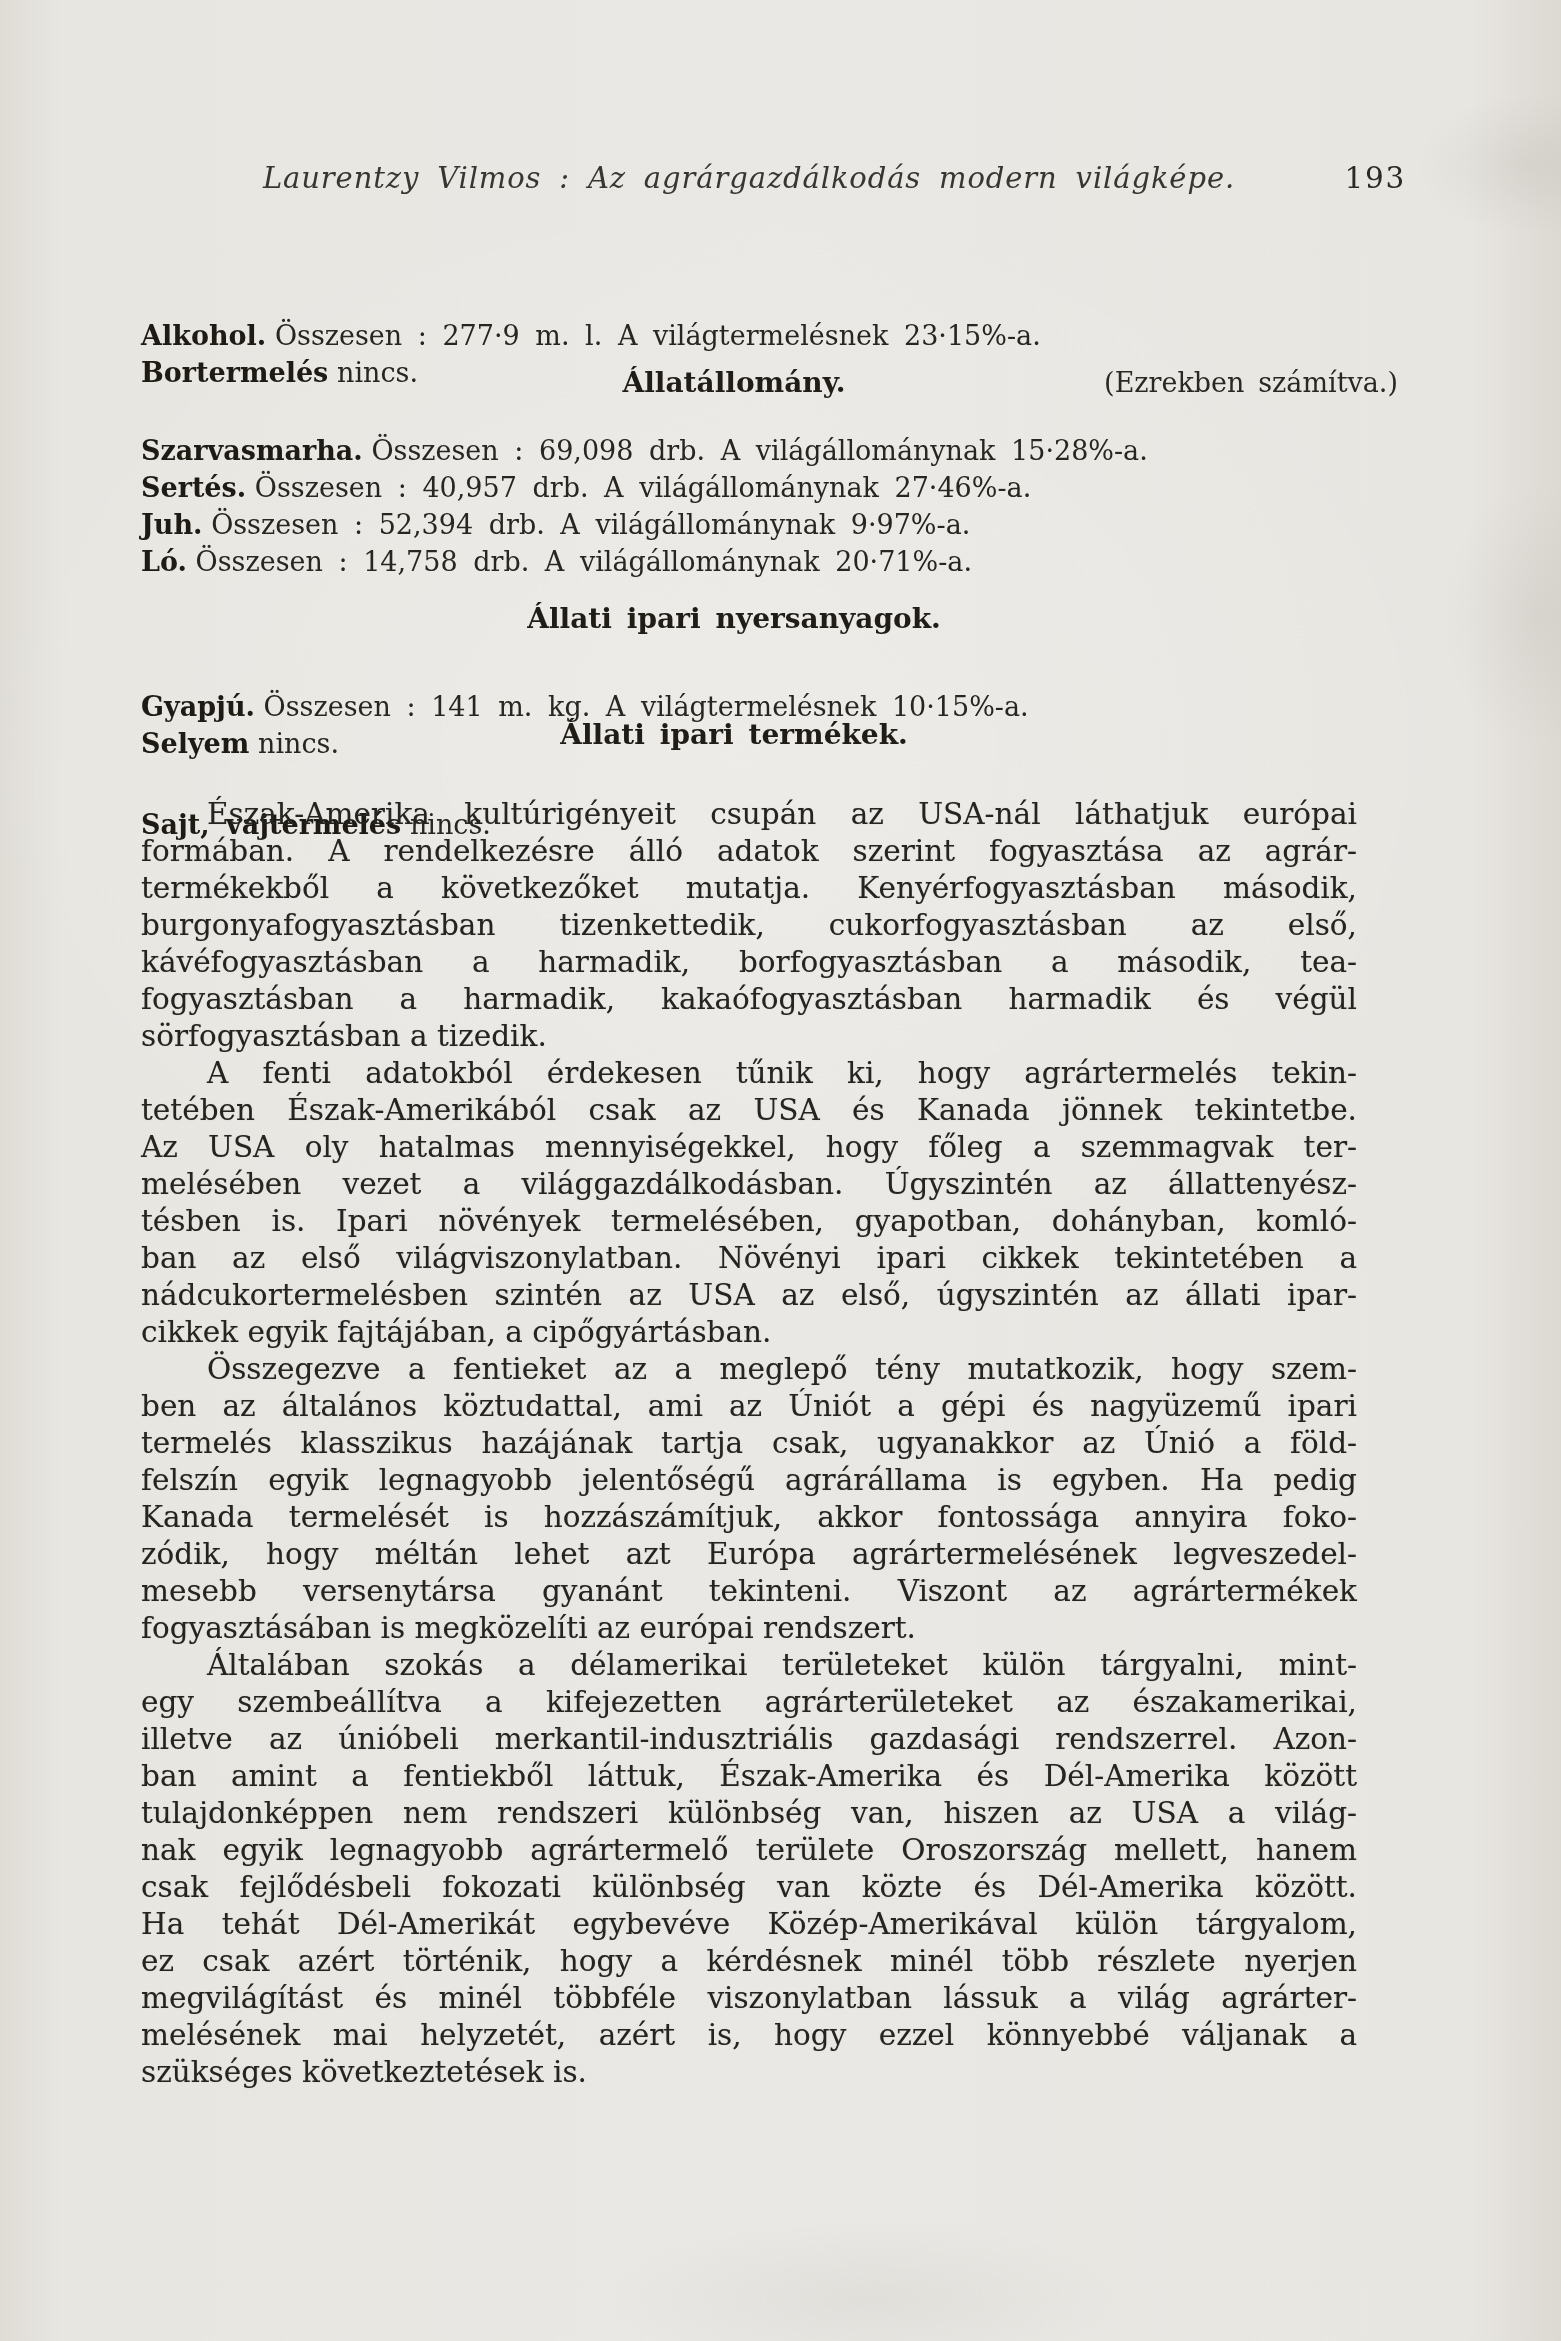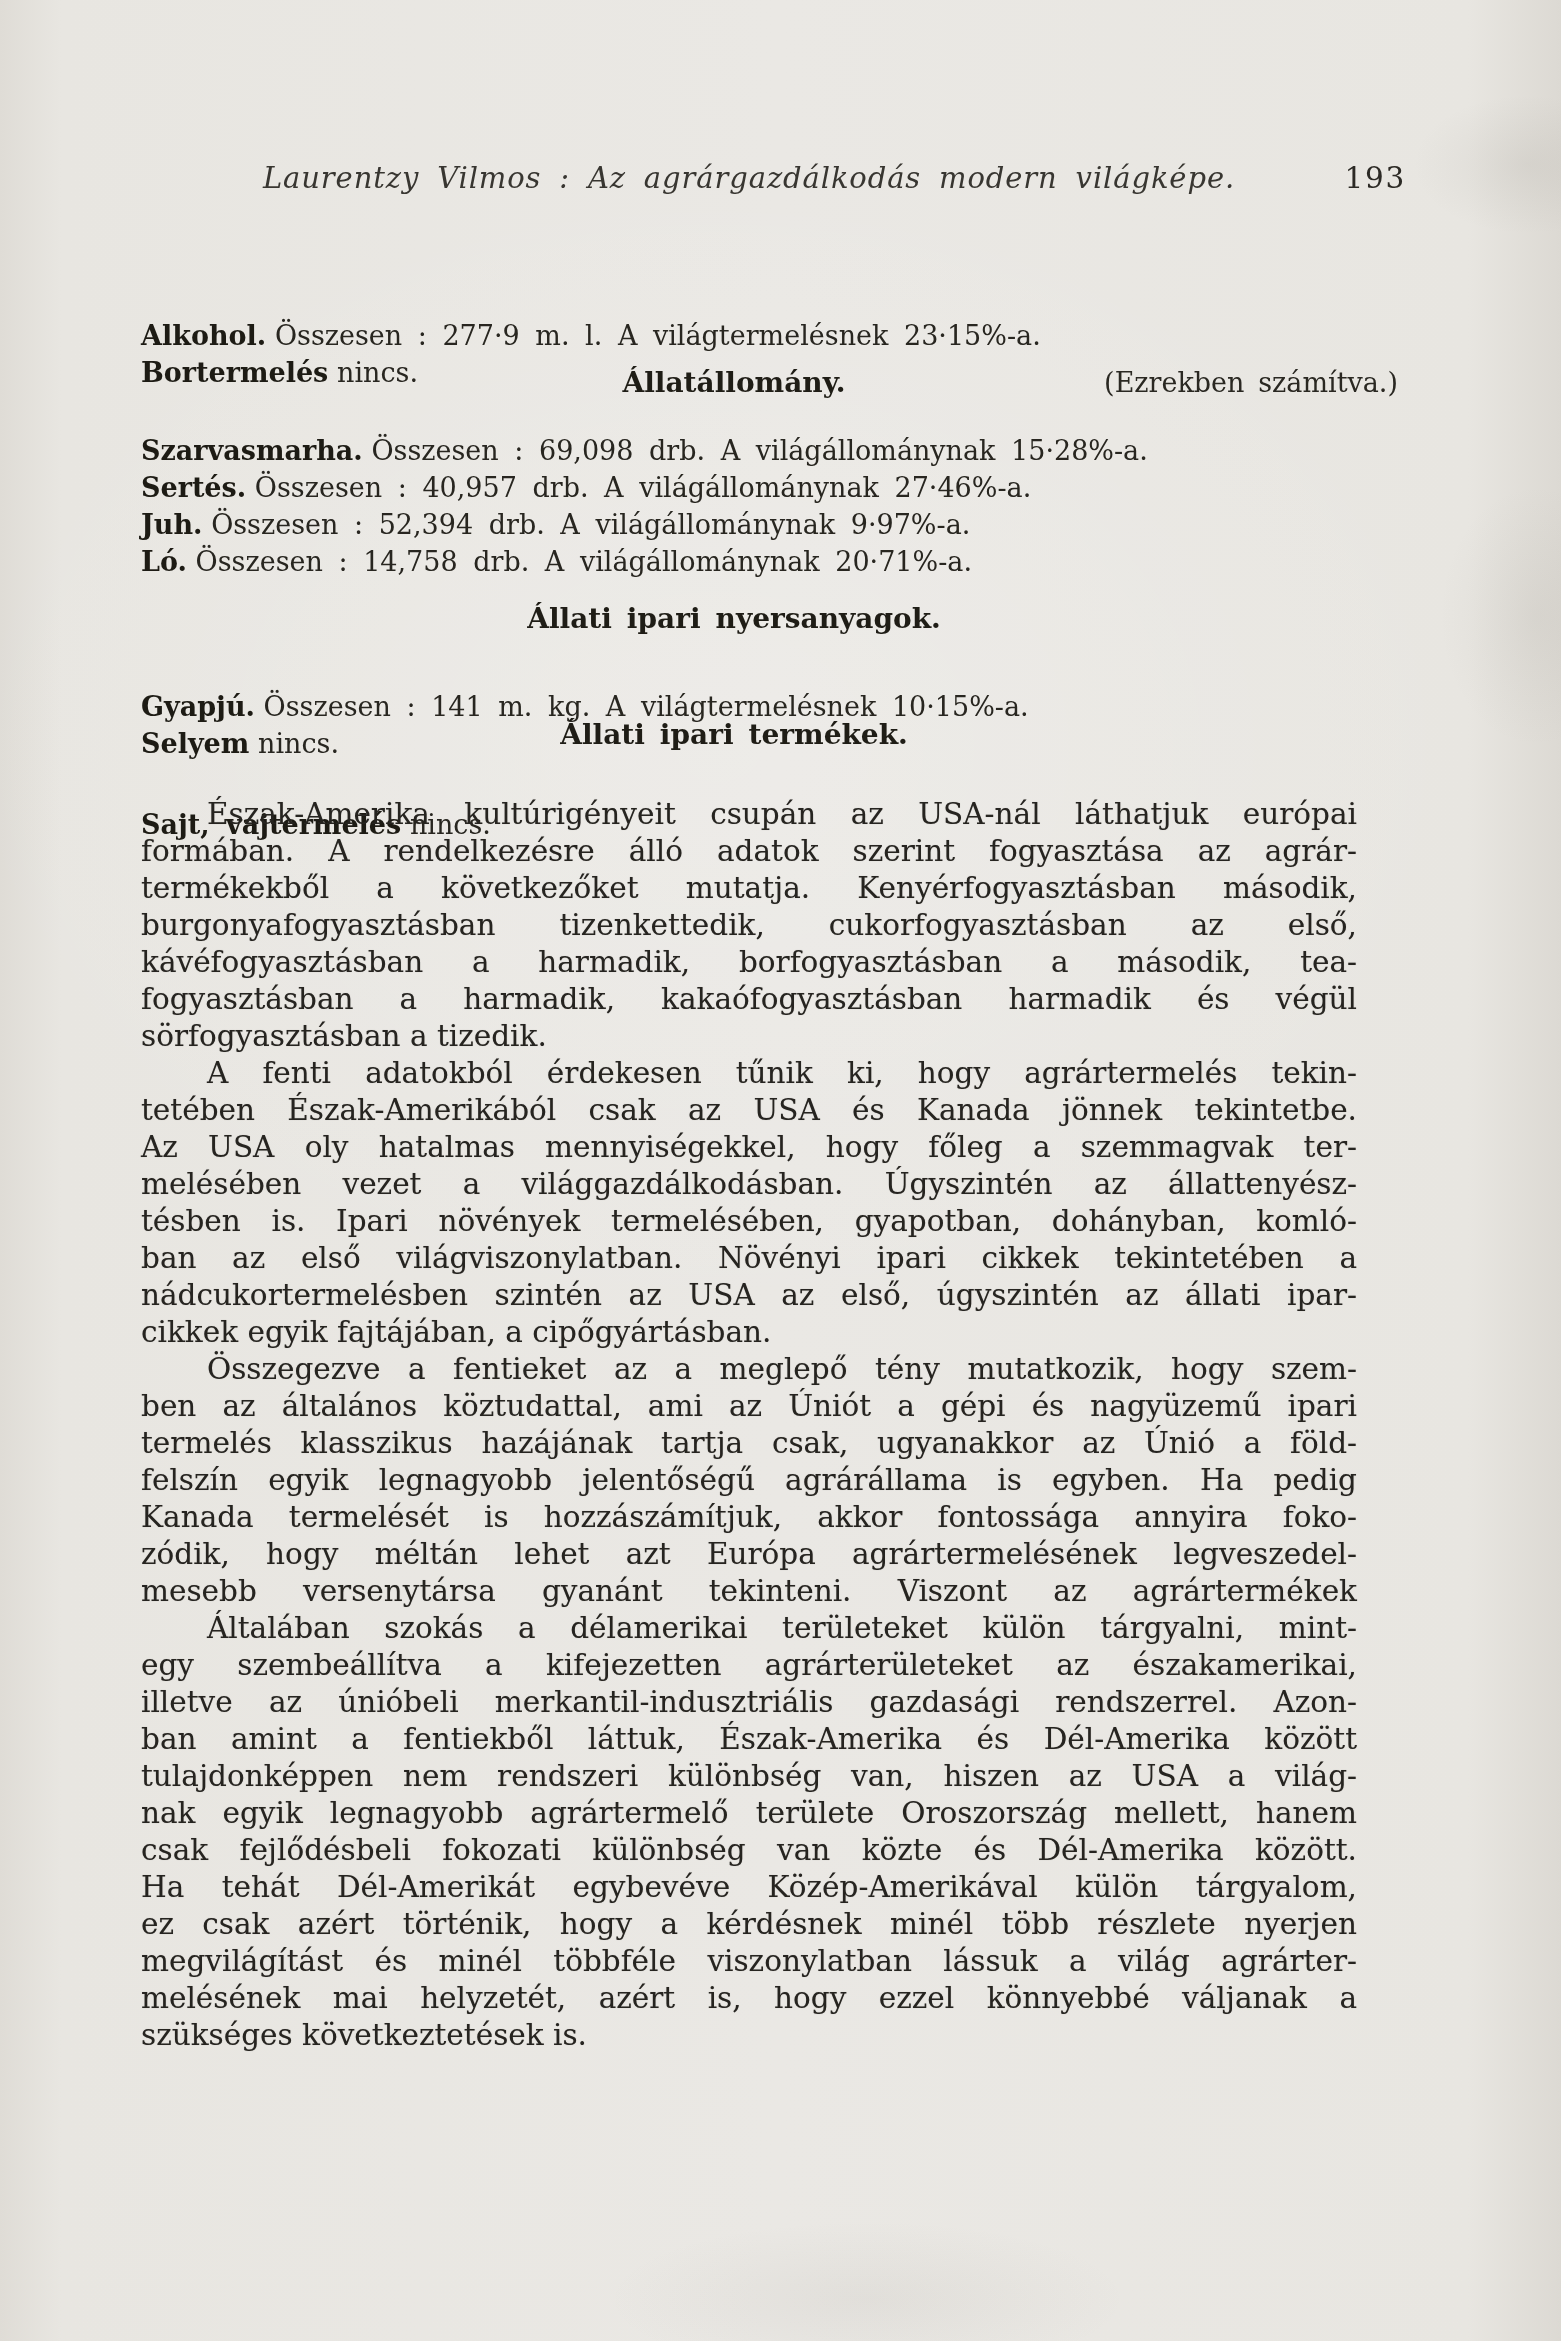--- a/index.html
+++ b/index.html
@@ -145,6 +145,7 @@
         <div class="line">Kanada termelését is hozzászámítjuk, akkor fontossága annyira foko-</div>
         <div class="line">zódik, hogy méltán lehet azt Európa agrártermelésének legveszedel-</div>
         <div class="line">mesebb versenytársa gyanánt tekinteni. Viszont az agrártermékek</div>
+        <div class="line last">fogyasztásában is megközelíti az európai rendszert.</div>
       </div>
       <div class="para">
         <div class="line first">Általában szokás a délamerikai területeket külön tárgyalni, mint-</div>

